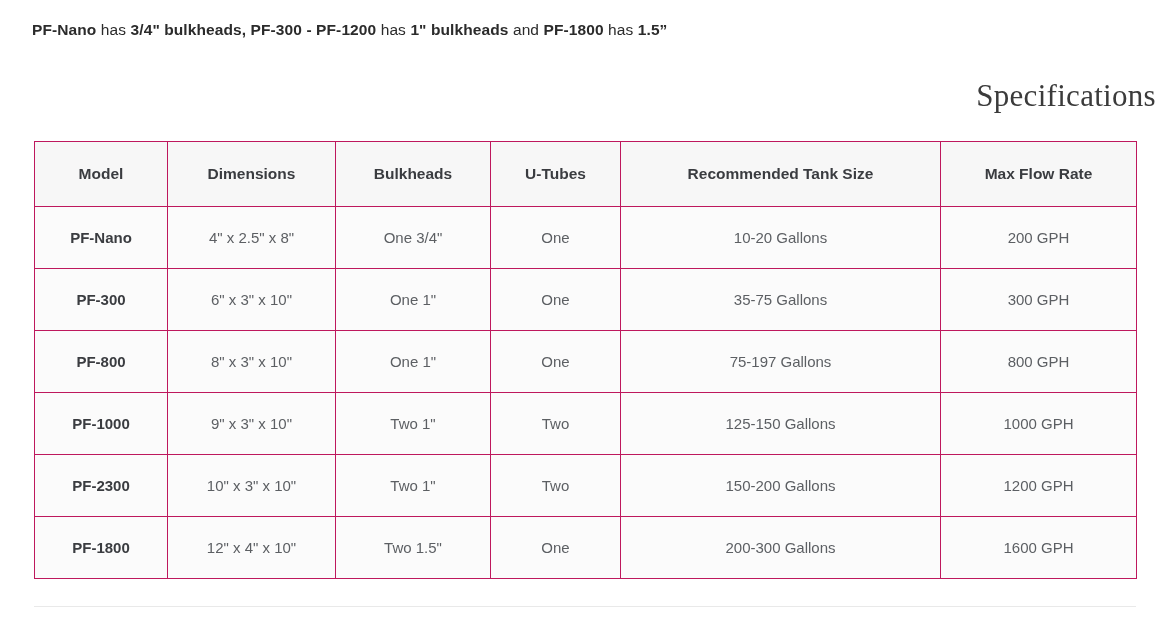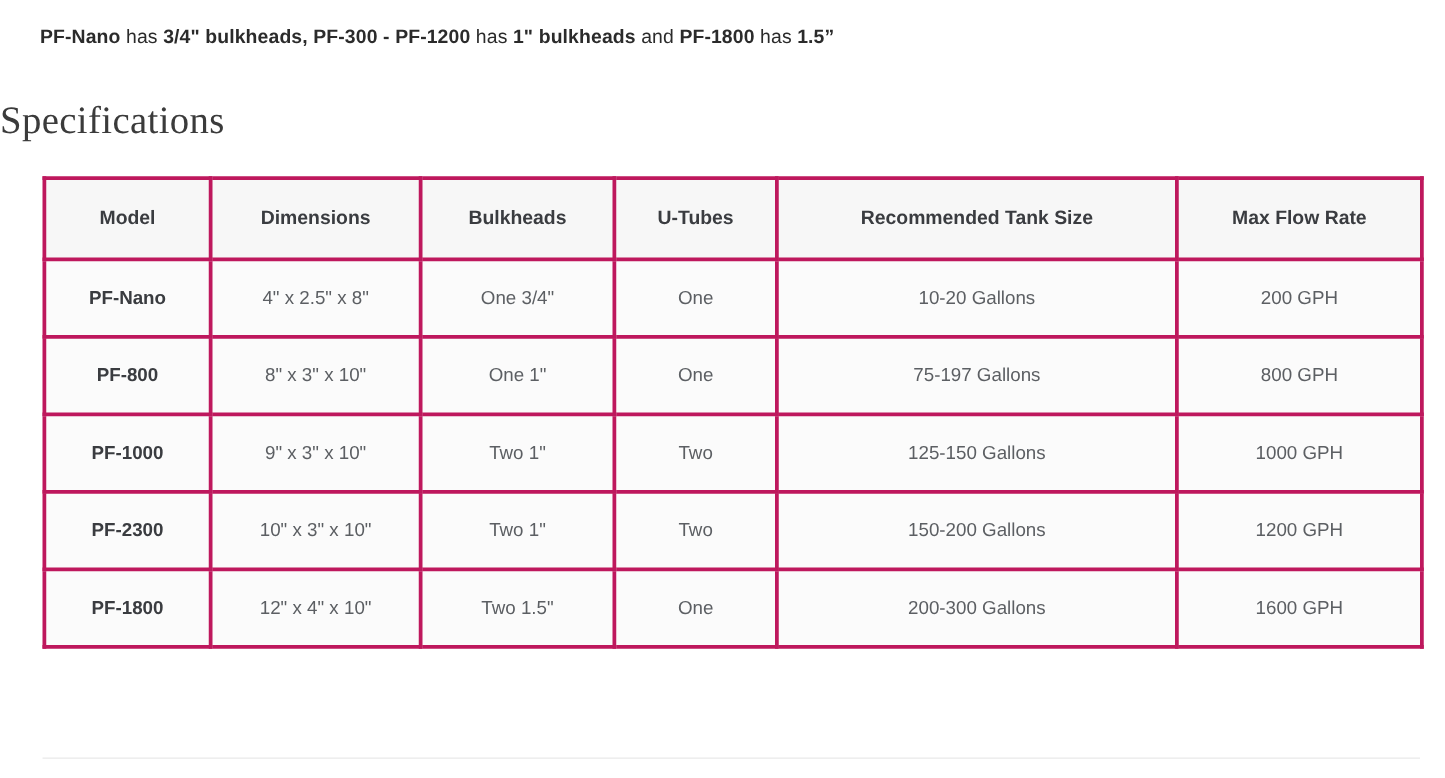--- a/index.html
+++ b/index.html
@@ -37,7 +37,7 @@
     left: 0;
     right: 0;
     top: 78px;
-    text-align: left;
+    text-align: right;
     font-family: "Liberation Serif", serif;
     font-size: 31px;
     font-weight: 400;

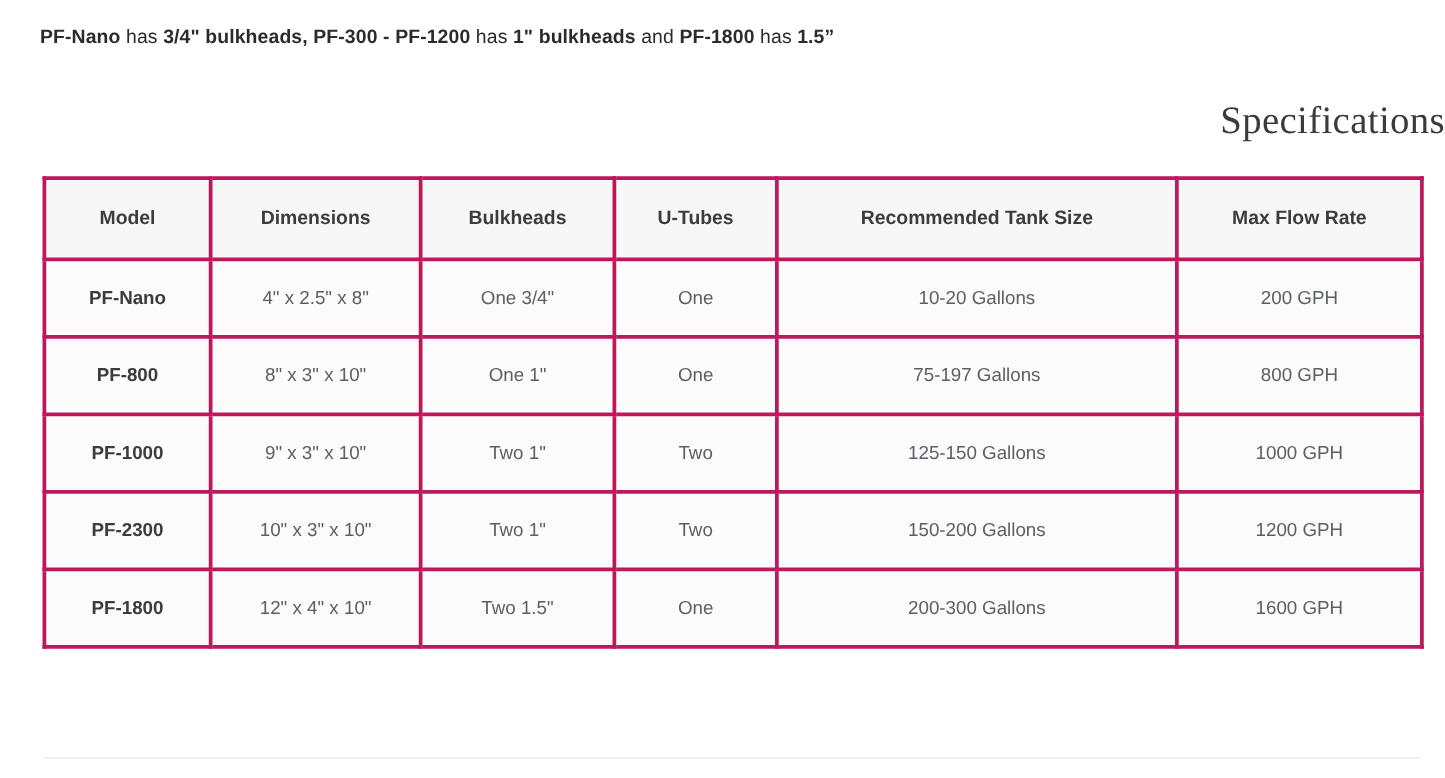--- a/index.html
+++ b/index.html
@@ -55,7 +55,7 @@
   }
   table.spec-table th,
   table.spec-table td {
-    border: 3px solid #be185d;
+    border: 1px solid #be185d;
     text-align: center;
     vertical-align: middle;
     padding: 0 6px;

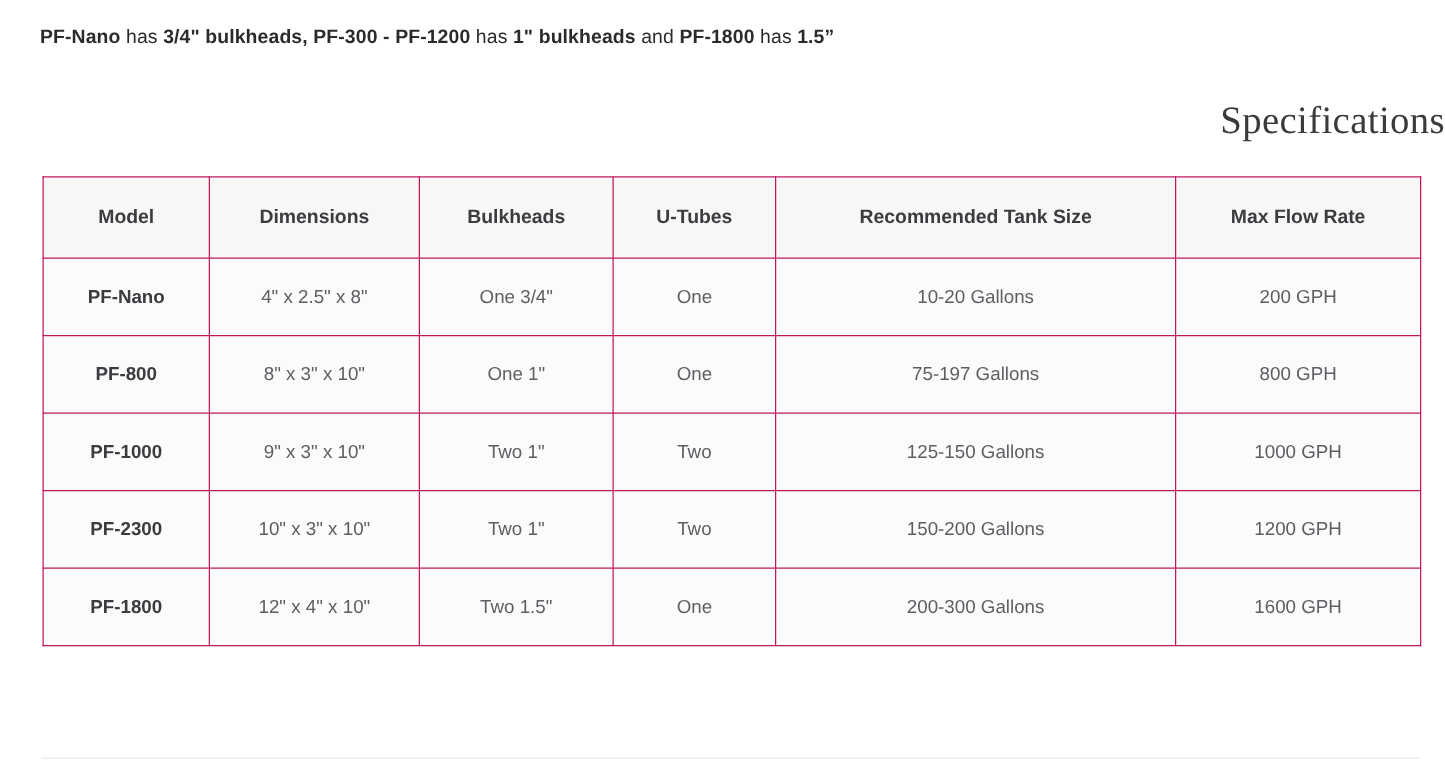--- a/index.html
+++ b/index.html
@@ -134,6 +134,14 @@
         <td>200 GPH</td>
       </tr>
       <tr>
+        <td class="model-cell">PF-300</td>
+        <td>6" x 3" x 10"</td>
+        <td>One 1"</td>
+        <td>One</td>
+        <td>35-75 Gallons</td>
+        <td>300 GPH</td>
+      </tr>
+      <tr>
         <td class="model-cell">PF-800</td>
         <td>8" x 3" x 10"</td>
         <td>One 1"</td>

